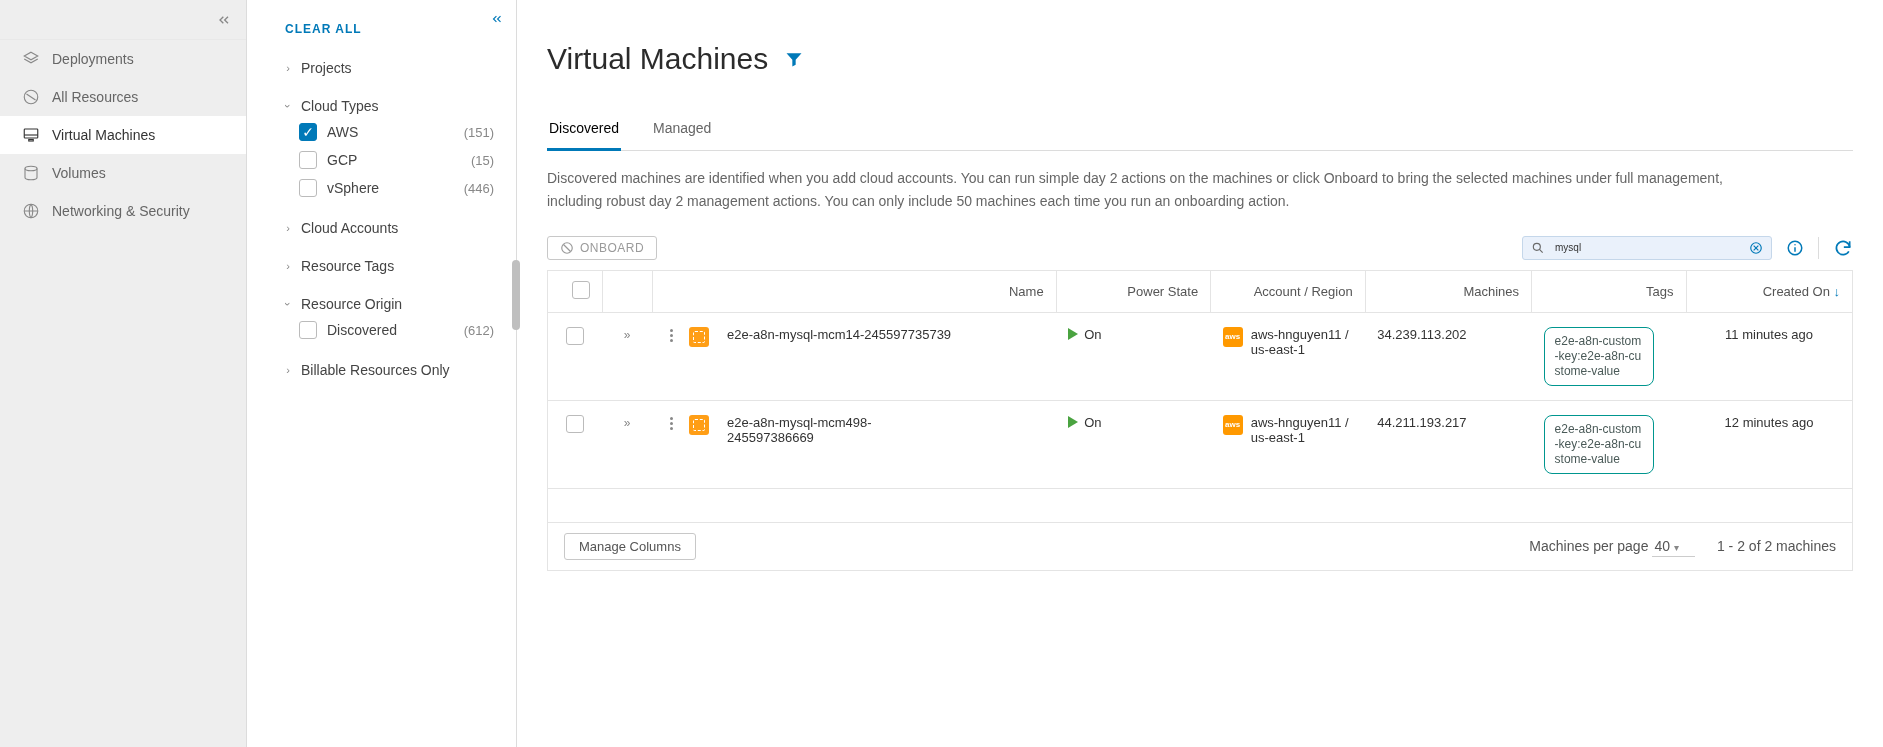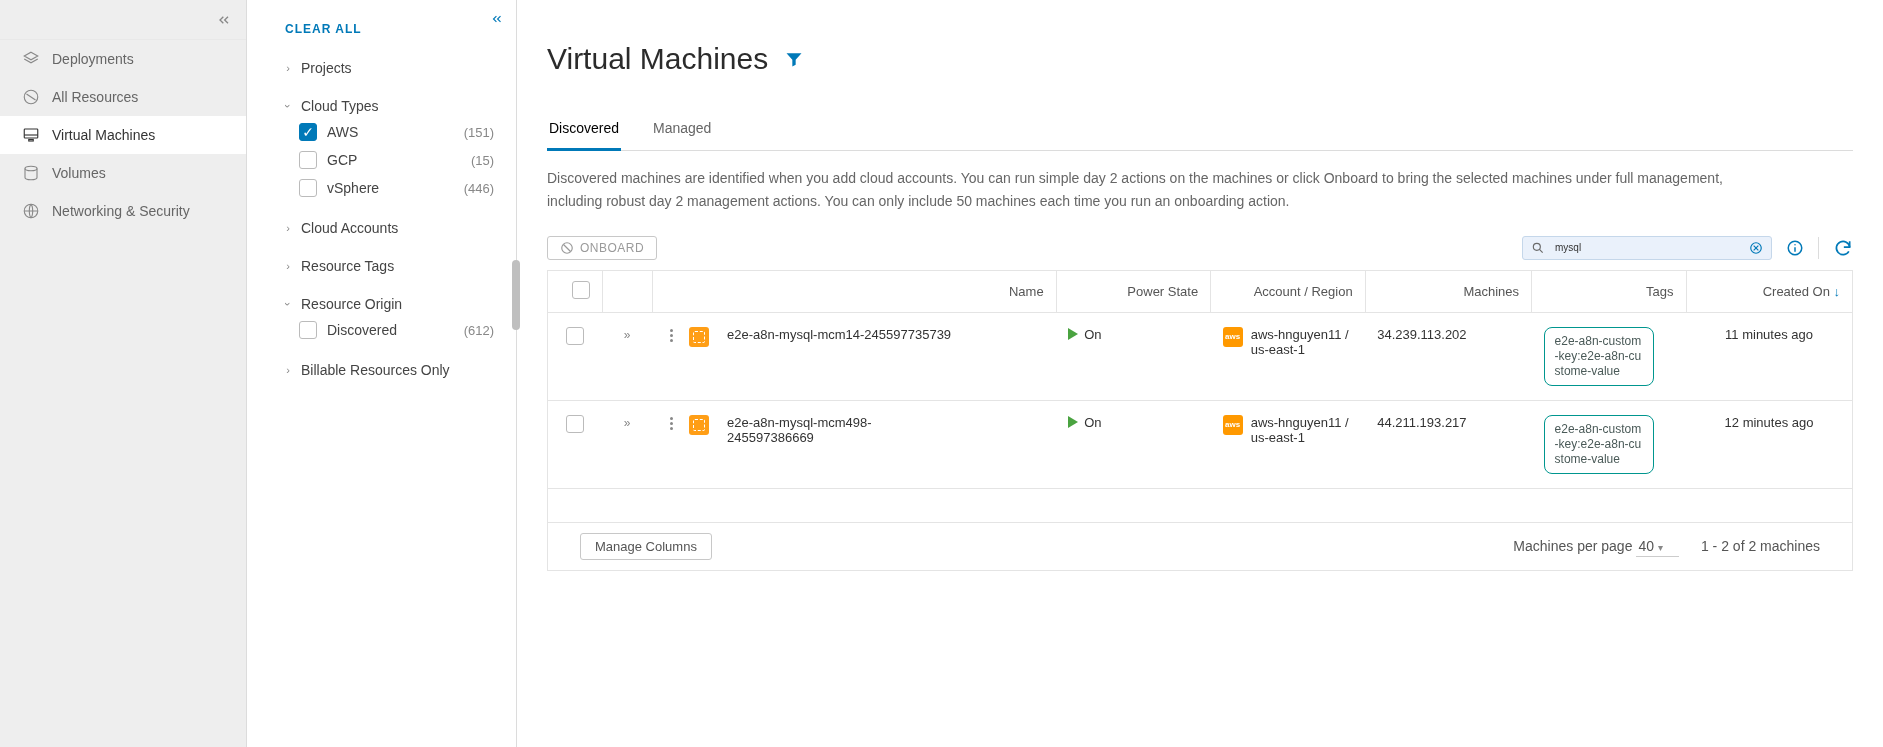--- a/index.html
+++ b/index.html
@@ -86,7 +86,7 @@
   th.sort-desc::after{content:" \2193";color:var(--blue);font-weight:700;}
 
   
-  .table-footer{display:flex;align-items:center;justify-content:space-between;border:1px solid var(--row-border);border-top:none;padding:10px 32px;}
+  .table-footer{display:flex;align-items:center;justify-content:space-between;border:1px solid var(--row-border);border-top:none;padding:10px 16px;}
   .manage-cols-btn{border:1px solid #c8c8c8;border-radius:3px;padding:5px 14px;background:#fff;color:#555;cursor:pointer;font-size:13px;}
   .foot-right{display:flex;align-items:center;gap:22px;color:#555;}
   .per-page{display:flex;align-items:center;gap:4px;}

